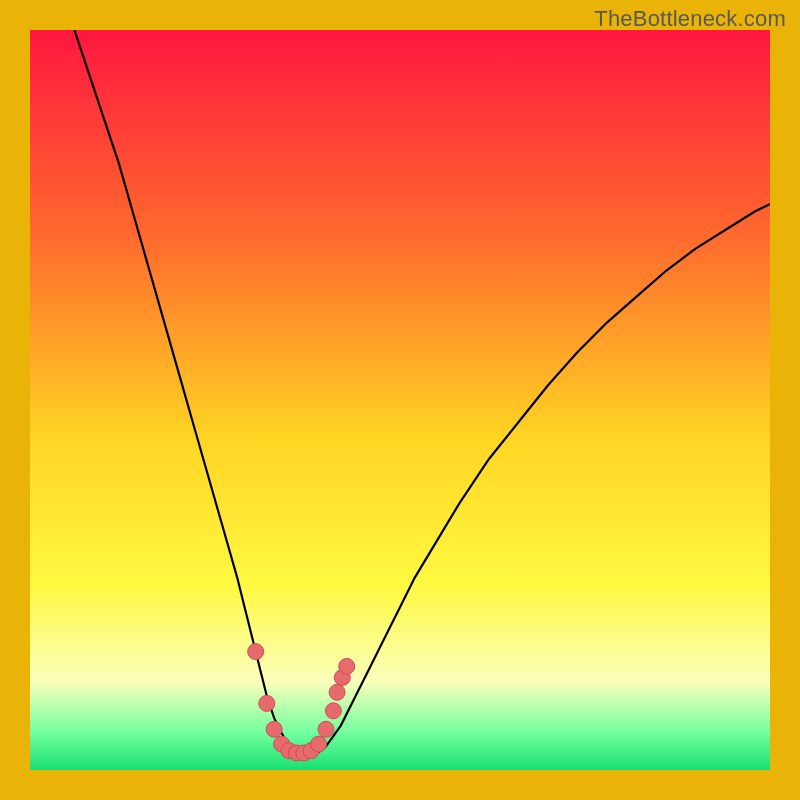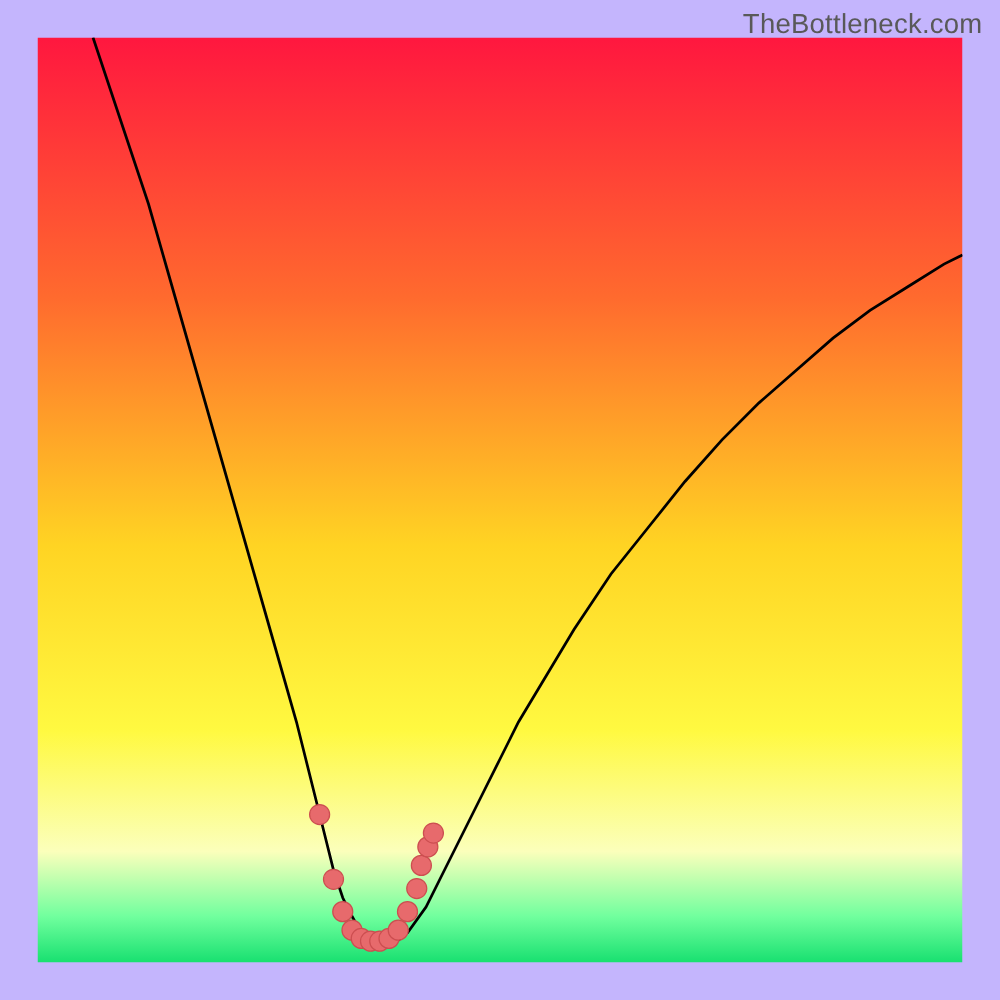--- a/index.html
+++ b/index.html
@@ -16,7 +16,7 @@
     left: 0; top: 0;
     width: 800px;
     height: 800px;
-    background: #c4b5fd;
+    background: #eab308;
   }
   .plot {
     position: absolute;

